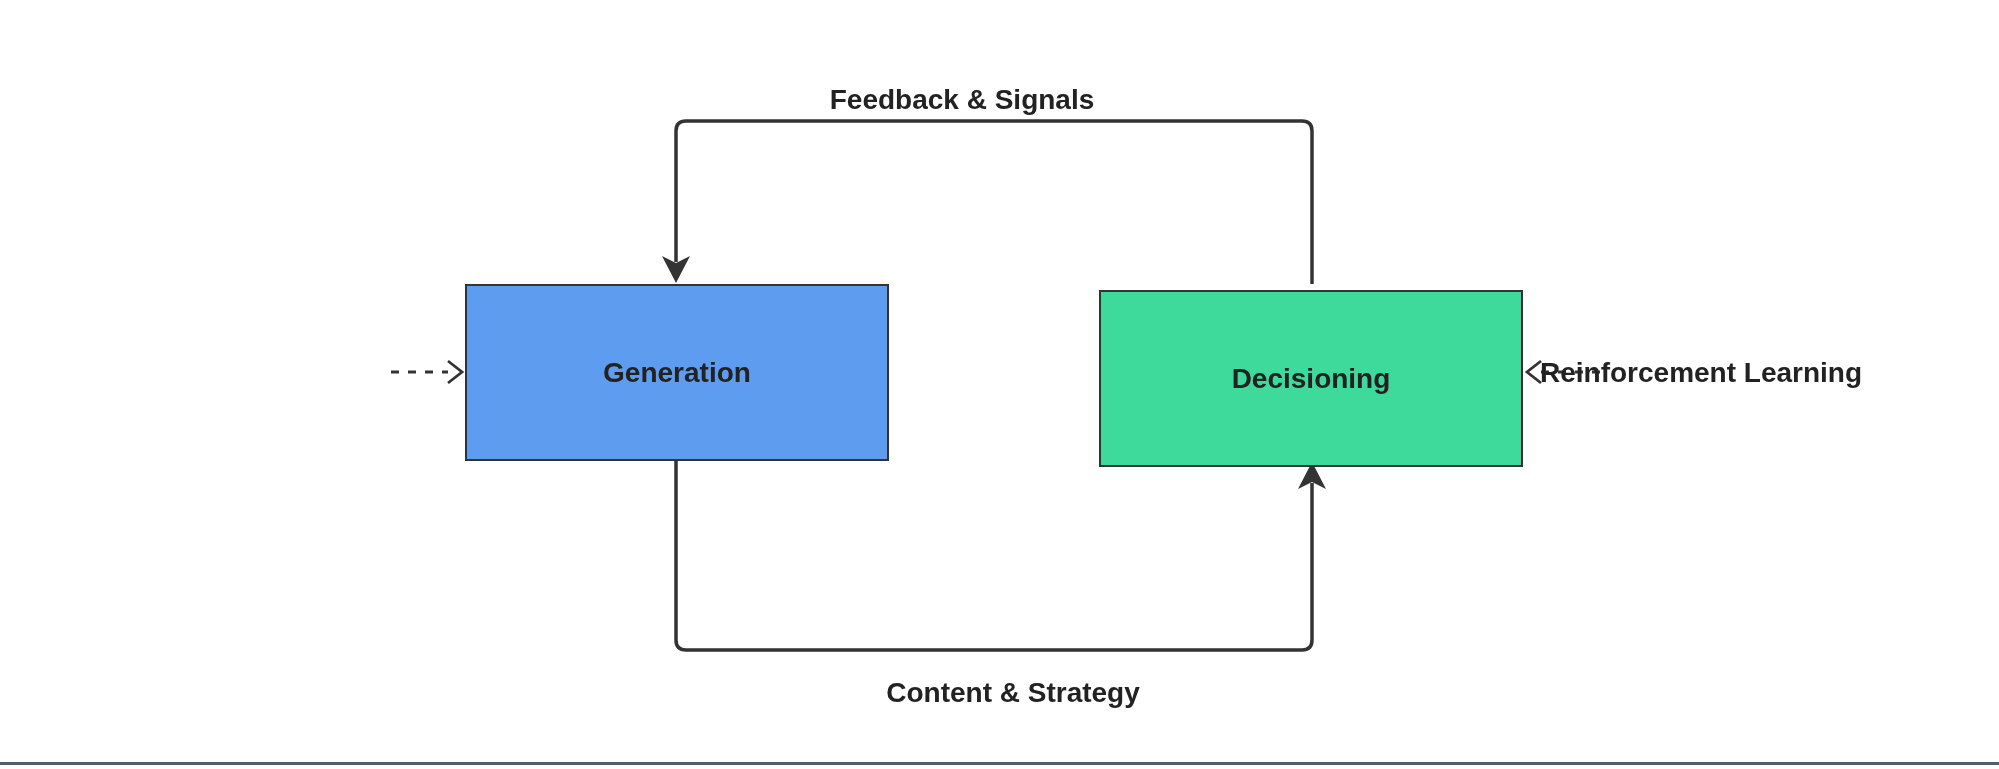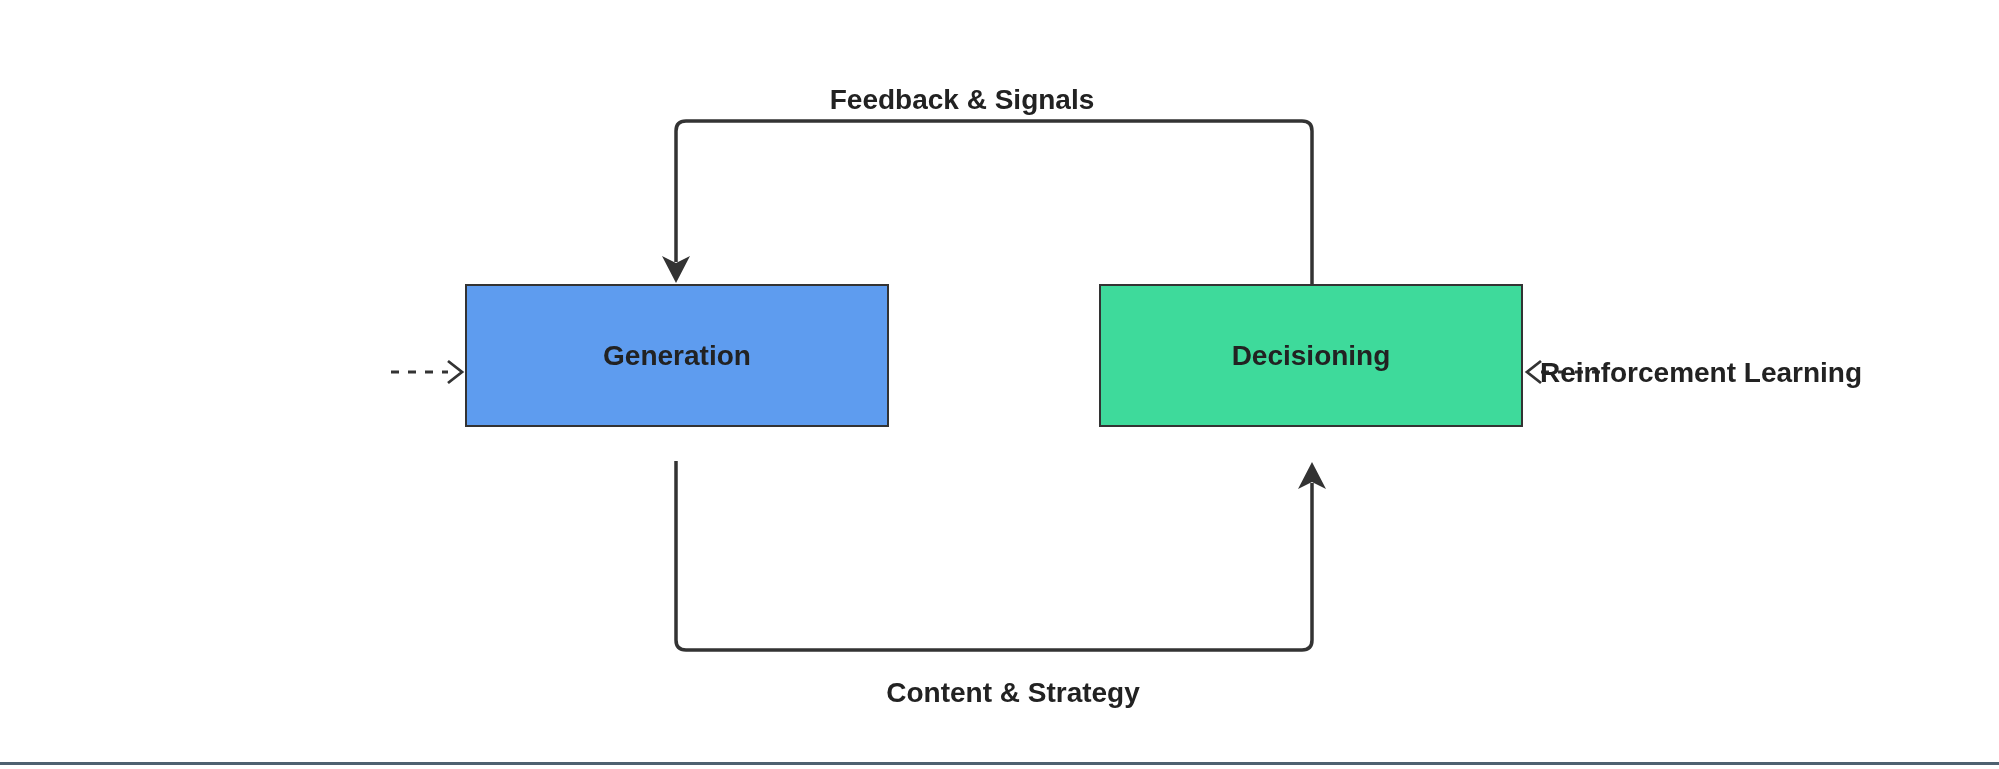--- a/index.html
+++ b/index.html
@@ -48,7 +48,7 @@
   .node {
     position: absolute;
     top: 284px;
-    height: 143px;
+    height: 177px;
     width: 424px;
     border: 2.5px solid var(--node-border, #333333);
     box-sizing: border-box;

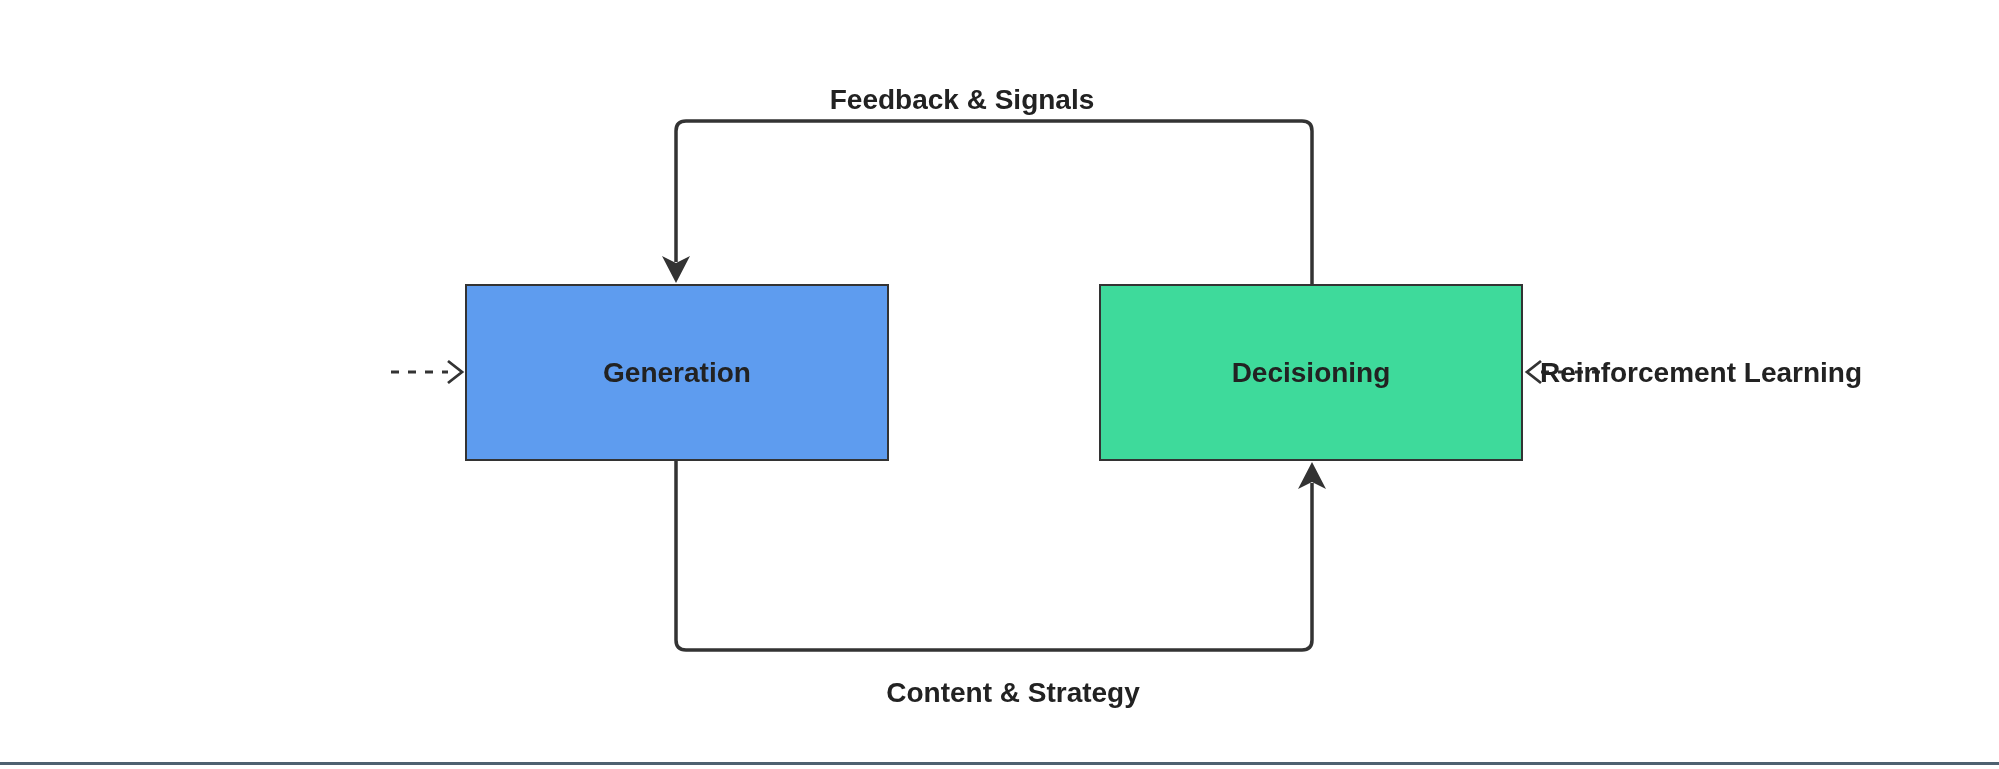--- a/index.html
+++ b/index.html
@@ -66,6 +66,7 @@
   .node-decisioning {
     left: 1099px;
     background: var(--node-decisioning-fill, #3eda9b);
+    margin-top: 6px;
   }
   .edge-label {
     position: absolute;

